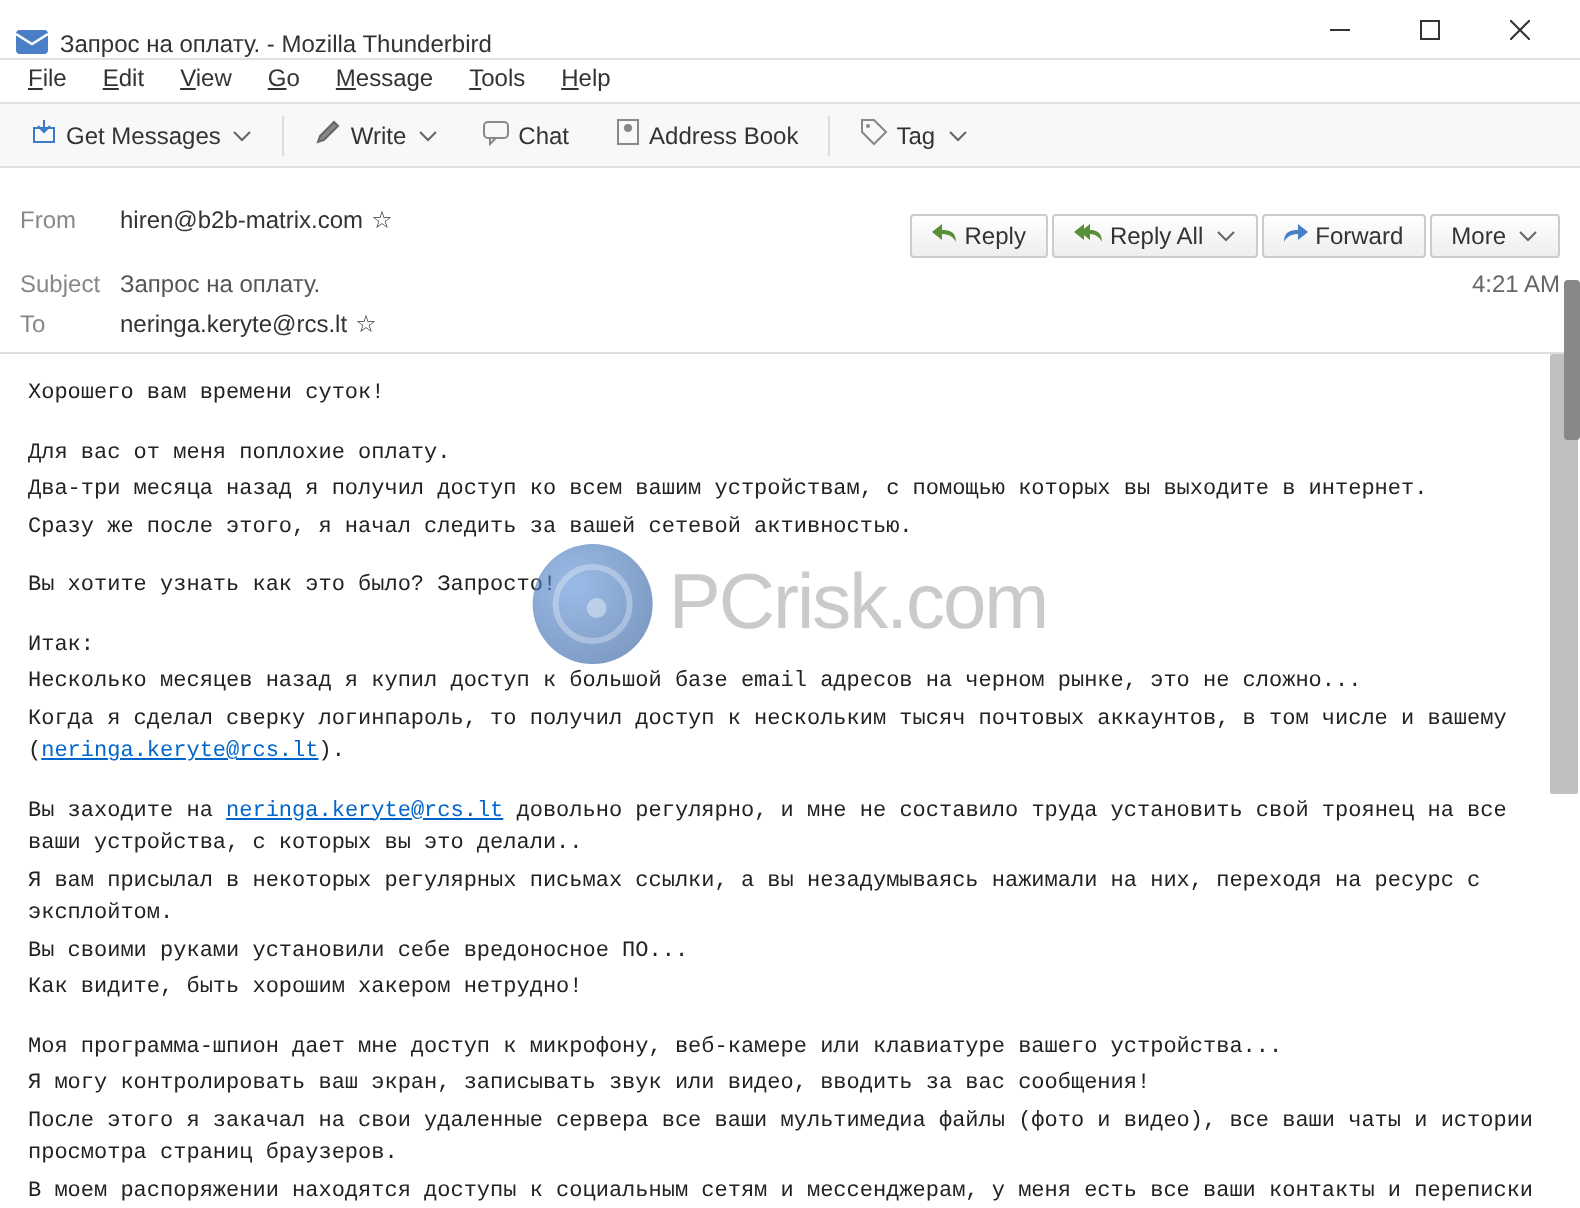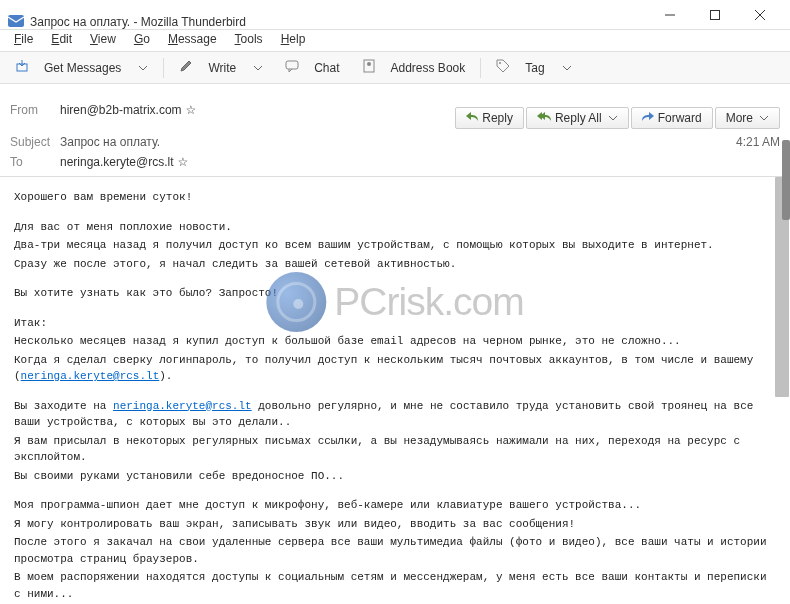--- a/index.html
+++ b/index.html
@@ -13,7 +13,7 @@
 .menu-item { padding: 2px 8px; font-size: 12px; color: #333; cursor: pointer; }
 .menu-item u { text-decoration: underline; }
 .toolbar { height: 32px; display: flex; align-items: center; padding: 0 6px; gap: 4px; border-bottom: 1px solid #e0e0e0; background: #f8f8f8; }
-.tool-btn { display: flex; align-items: center; gap: 15px; padding: 3px 8px; font-size: 12px; color: #333; cursor: pointer; border: 1px solid transparent; border-radius: 2px; }
+.tool-btn { display: flex; align-items: center; gap: 4px; padding: 3px 8px; font-size: 12px; color: #333; cursor: pointer; border: 1px solid transparent; border-radius: 2px; }
 .tool-sep { width: 1px; height: 20px; background: #ddd; margin: 0 2px; }
 .tool-dropdown { width: 10px; height: 10px; margin-left: 2px; }
 .header-section { border-bottom: 1px solid #ddd; background: #fff; padding: 4px 10px; }

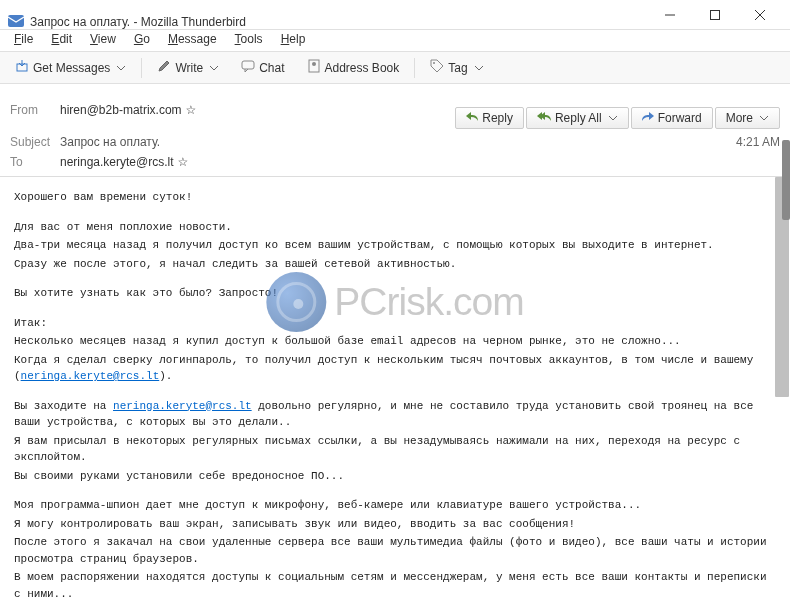--- a/index.html
+++ b/index.html
@@ -176,7 +176,7 @@
 <div class="message-area">
   <p>Хорошего вам времени суток!</p>
   <div class="spacer"></div>
-  <p>Для вас от меня поплохие новости.</p>
+  <p>Для вас от меня поплохие оплату.</p>
   <p>Два-три месяца назад я получил доступ ко всем вашим устройствам, с помощью которых вы выходите в интернет.</p>
   <p>Сразу же после этого, я начал следить за вашей сетевой активностью.</p>
   <div class="spacer"></div>

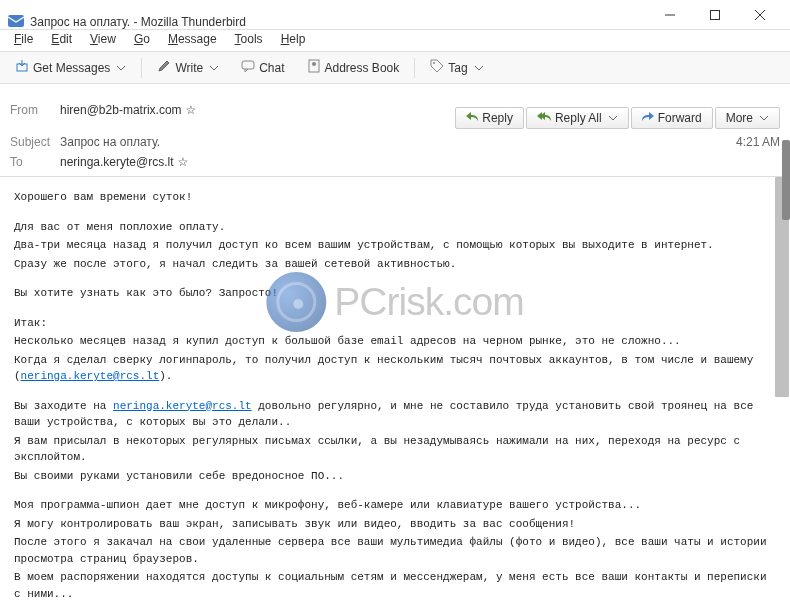--- a/index.html
+++ b/index.html
@@ -189,6 +189,7 @@
   <p><span>Вы заходите на </span><a>neringa.keryte@rcs.lt</a><span> довольно регулярно, и мне не составило труда установить свой троянец на все ваши устройства, с которых вы это делали..</span></p>
   <p>Я вам присылал в некоторых регулярных письмах ссылки, а вы незадумываясь нажимали на них, переходя на ресурс с эксплойтом.</p>
   <p>Вы своими руками установили себе вредоносное ПО...</p>
+  <p>Как видите, быть хорошим хакером нетрудно!</p>
   <div class="spacer"></div>
   <p>Моя программа-шпион дает мне доступ к микрофону, веб-камере или клавиатуре вашего устройства...</p>
   <p>Я могу контролировать ваш экран, записывать звук или видео, вводить за вас сообщения!</p>

